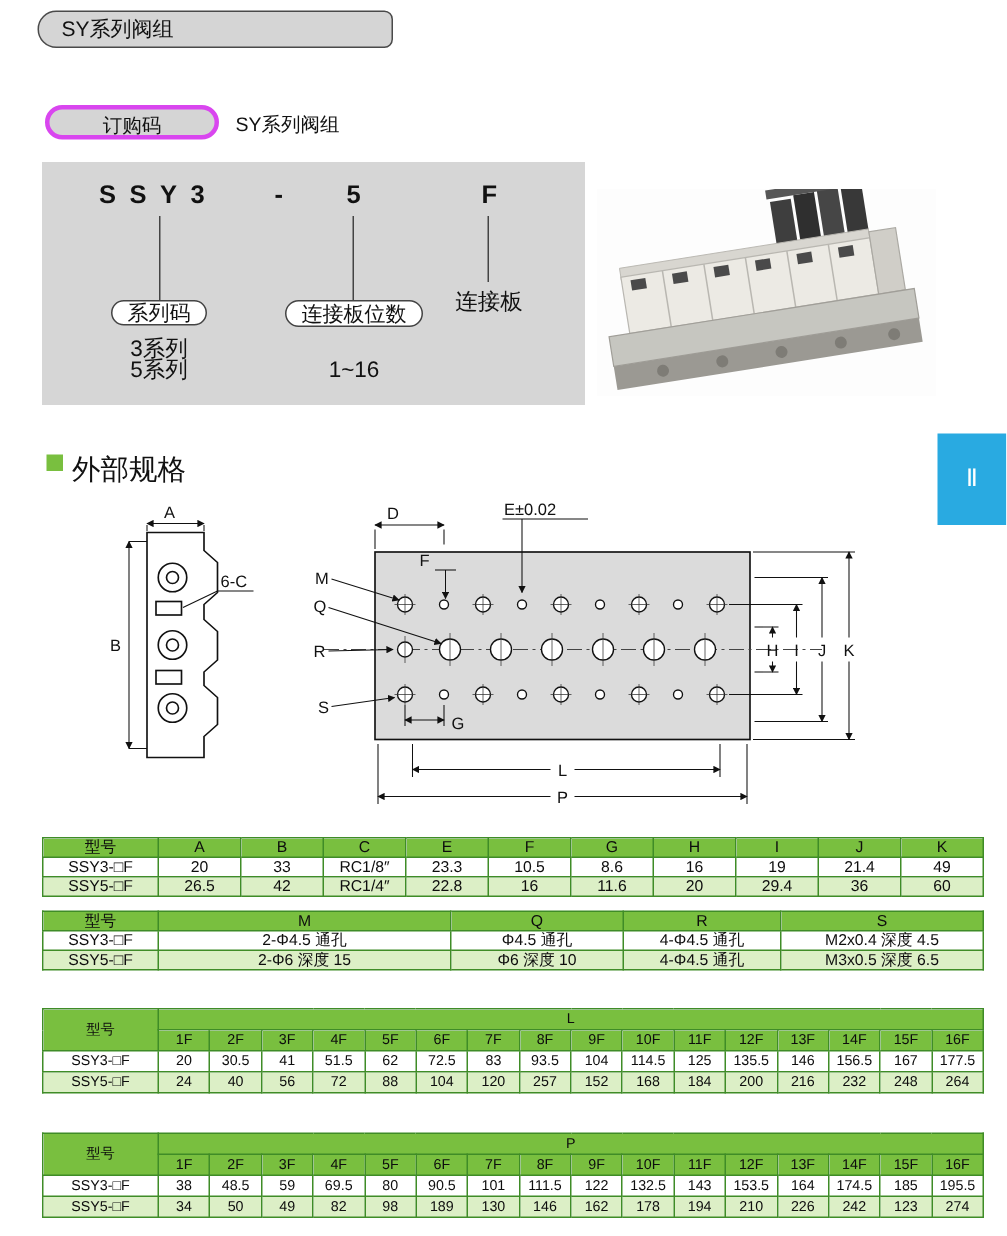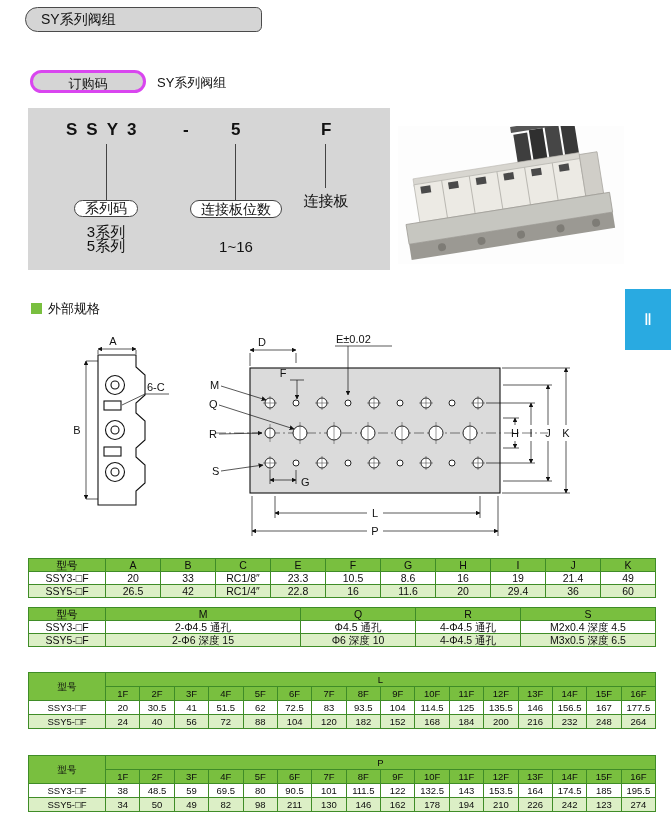--- a/index.html
+++ b/index.html
@@ -31,7 +31,7 @@
     font-family:"Liberation Serif", serif; }
 
   .spec-bullet { position:absolute; left:31px; top:303px; width:11px; height:11px; background:#79bf3f; }
-  .spec-title { position:absolute; left:48px; top:300px; font-size:13px; }
+  .spec-title { position:absolute; left:48px; top:300px; font-size:19px; }
 
   .drawing-svg { position:absolute; left:0; top:333px; width:671px; height:222px; }
 

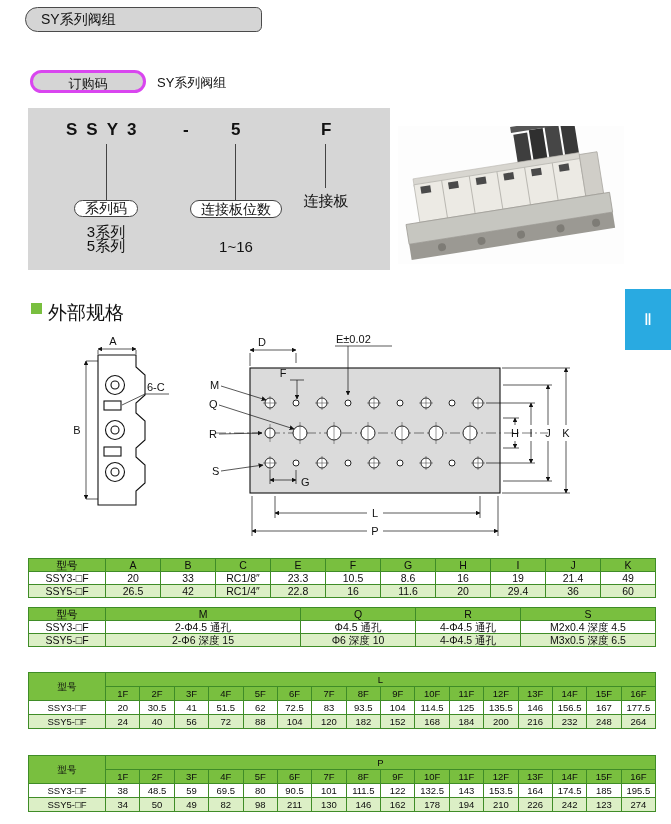--- a/index.html
+++ b/index.html
@@ -425,7 +425,7 @@
           <td>88</td>
           <td>104</td>
           <td>120</td>
-          <td>182</td>
+          <td>257</td>
           <td>152</td>
           <td>168</td>
           <td>184</td>

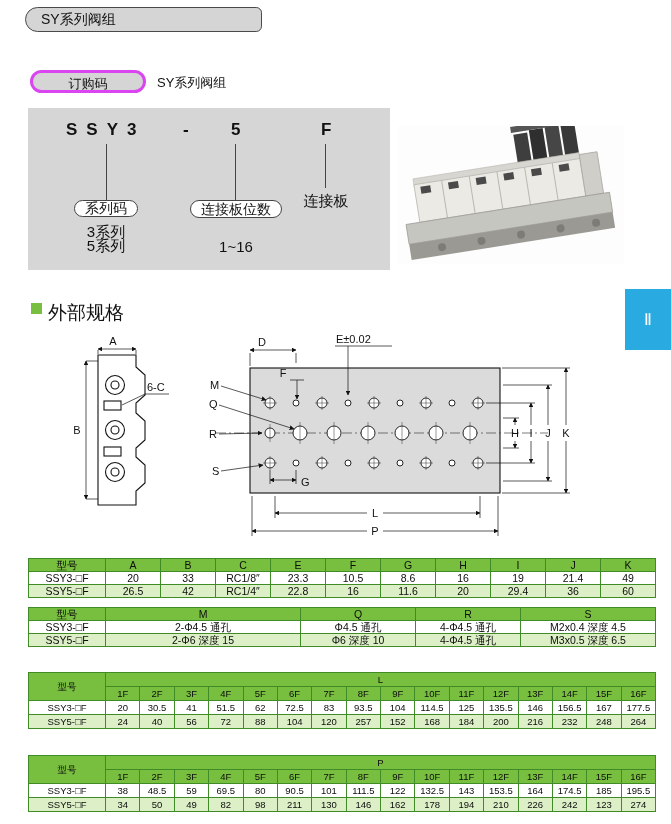--- a/index.html
+++ b/index.html
@@ -493,7 +493,7 @@
           <td>49</td>
           <td>82</td>
           <td>98</td>
-          <td>211</td>
+          <td>189</td>
           <td>130</td>
           <td>146</td>
           <td>162</td>

